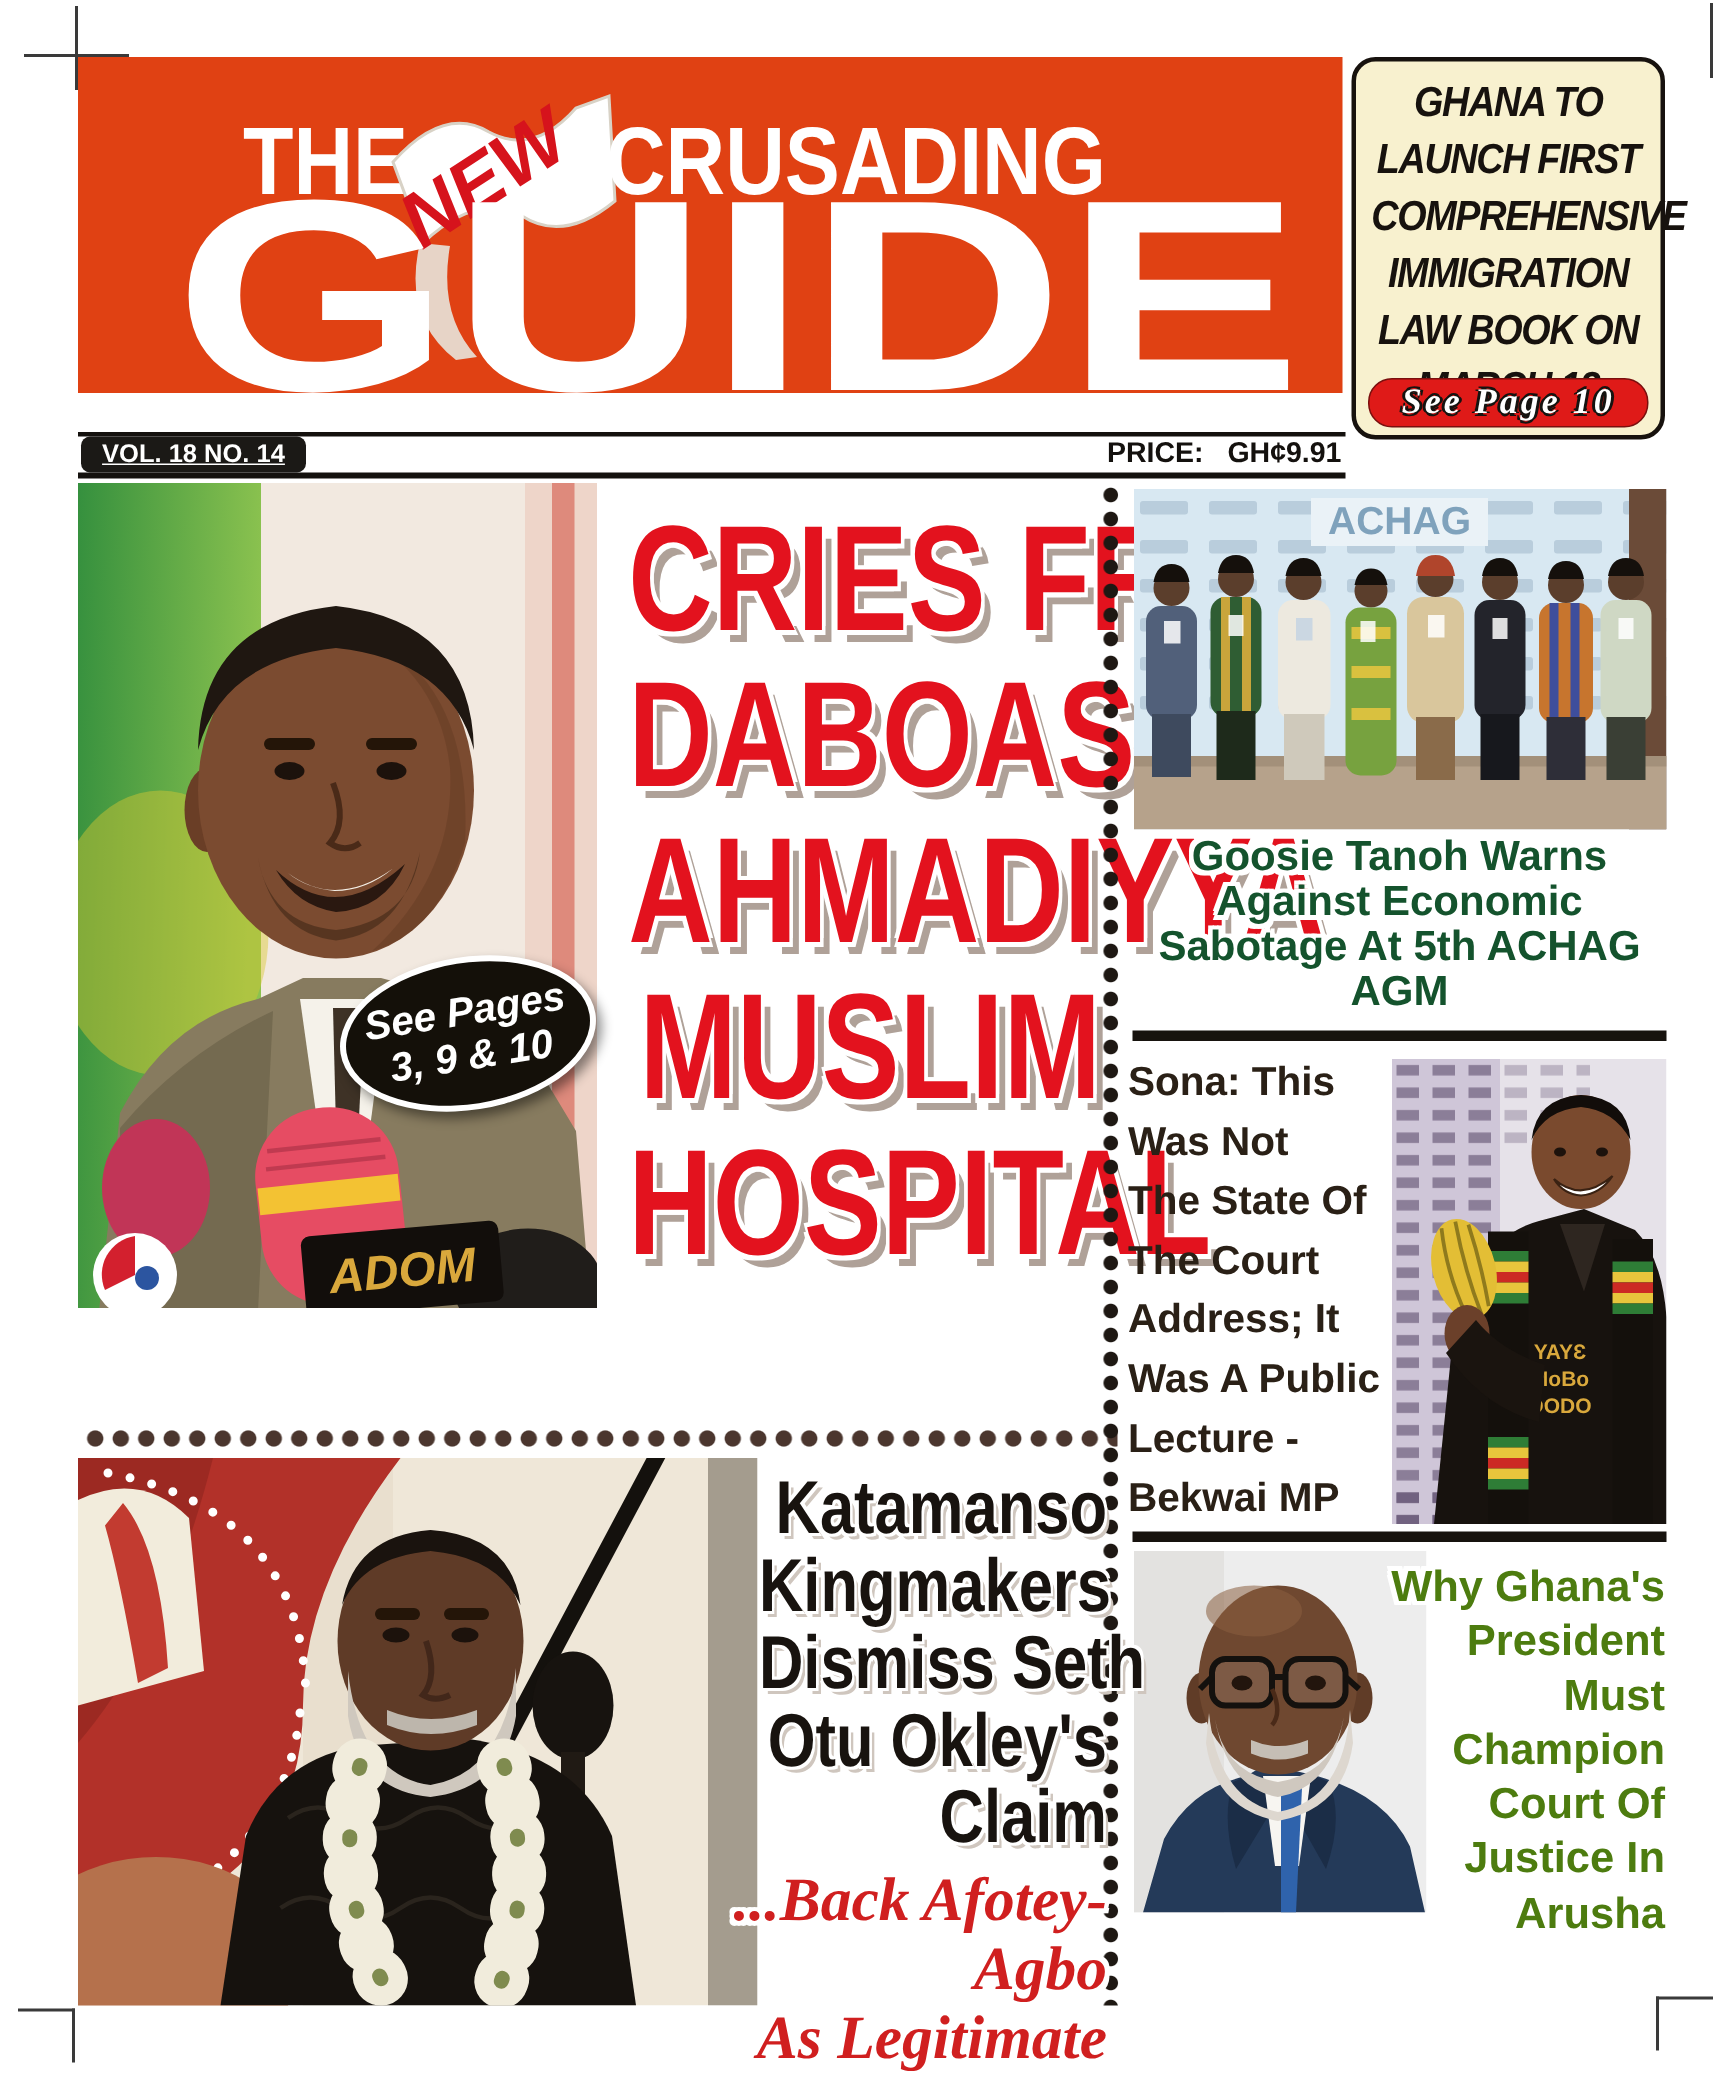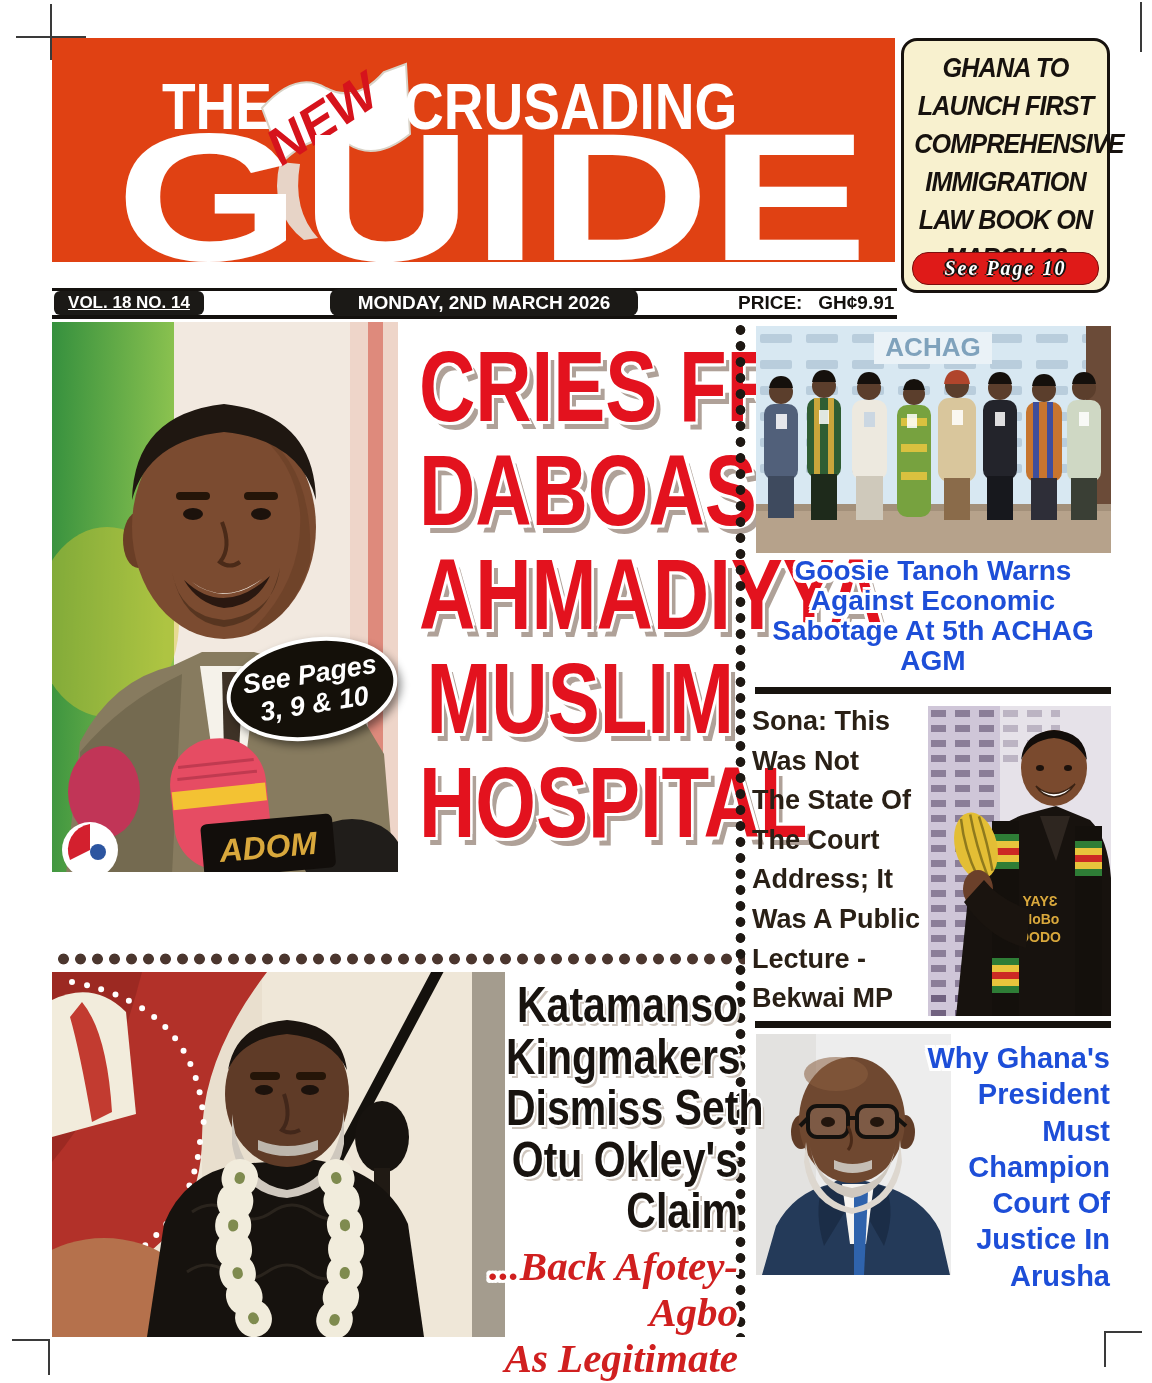--- a/index.html
+++ b/index.html
@@ -21,7 +21,7 @@
               white-space:nowrap;transform:scaleX(.9);transform-origin:50% 50%;letter-spacing:-1px;}
   .see-page-pill{position:absolute;left:8px;right:8px;bottom:5px;height:31px;background:#DF1A18;
                  border-radius:16px;border:1px solid #7a0f0e;
-                 font-family:"Liberation Serif",serif;font-style:italic;font-weight:bold;font-size:20px;
+                 font-family:"Liberation Serif",serif;font-style:italic;font-weight:bold;font-size:24px;
                  color:#ffffff;text-align:center;line-height:30px;letter-spacing:2px;
                  text-shadow:-2px 0 0 #151310,2px 0 0 #151310,0 -2px 0 #151310,0 2px 0 #151310;margin-top:28px;}
 

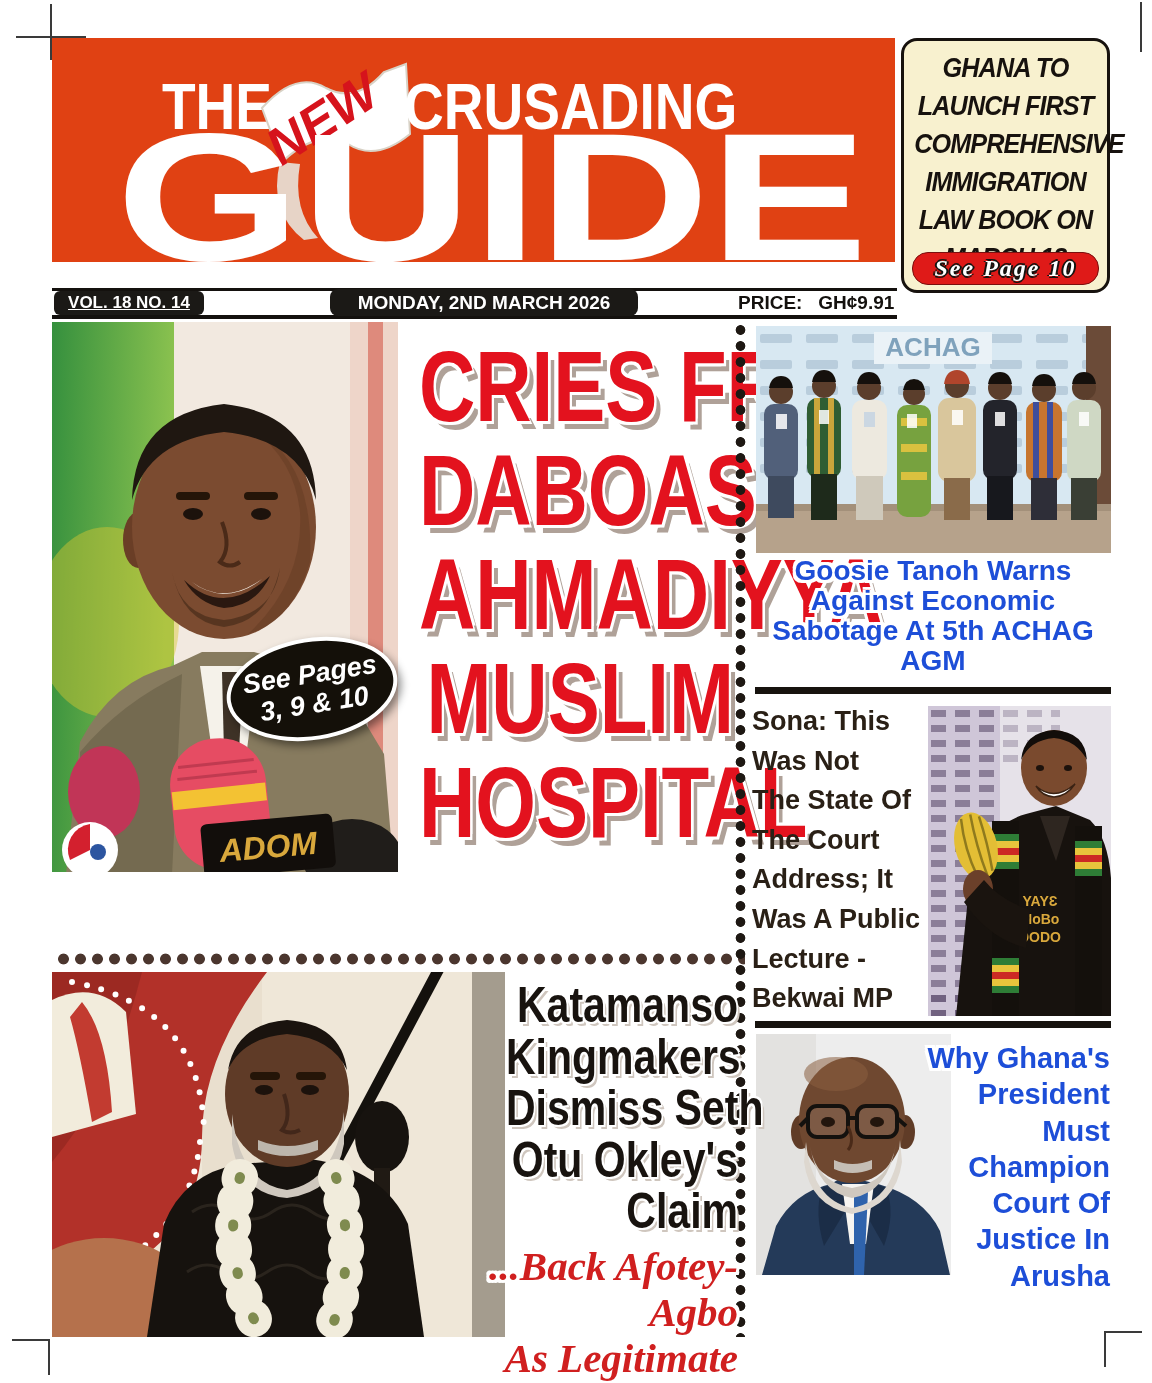--- a/index.html
+++ b/index.html
@@ -111,7 +111,6 @@
   <div class="bar-line" style="left:52px;top:288px;width:845px;height:3px;"></div>
   <div class="bar-line" style="left:52px;top:315px;width:845px;height:4px;"></div>
   <div class="badge" style="left:54px;top:291px;width:150px;height:24px;font-size:17px;line-height:24px;text-decoration:underline;">VOL. 18 NO. 14</div>
-  <div class="badge" style="left:330px;top:289px;width:308px;height:27px;font-size:19px;line-height:27px;border-radius:8px;">MONDAY, 2ND MARCH 2026</div>
   <div class="price" style="left:738px;top:292px;">
     <span>PRICE:</span>&nbsp;&nbsp;
     <span>GH¢9.91</span>

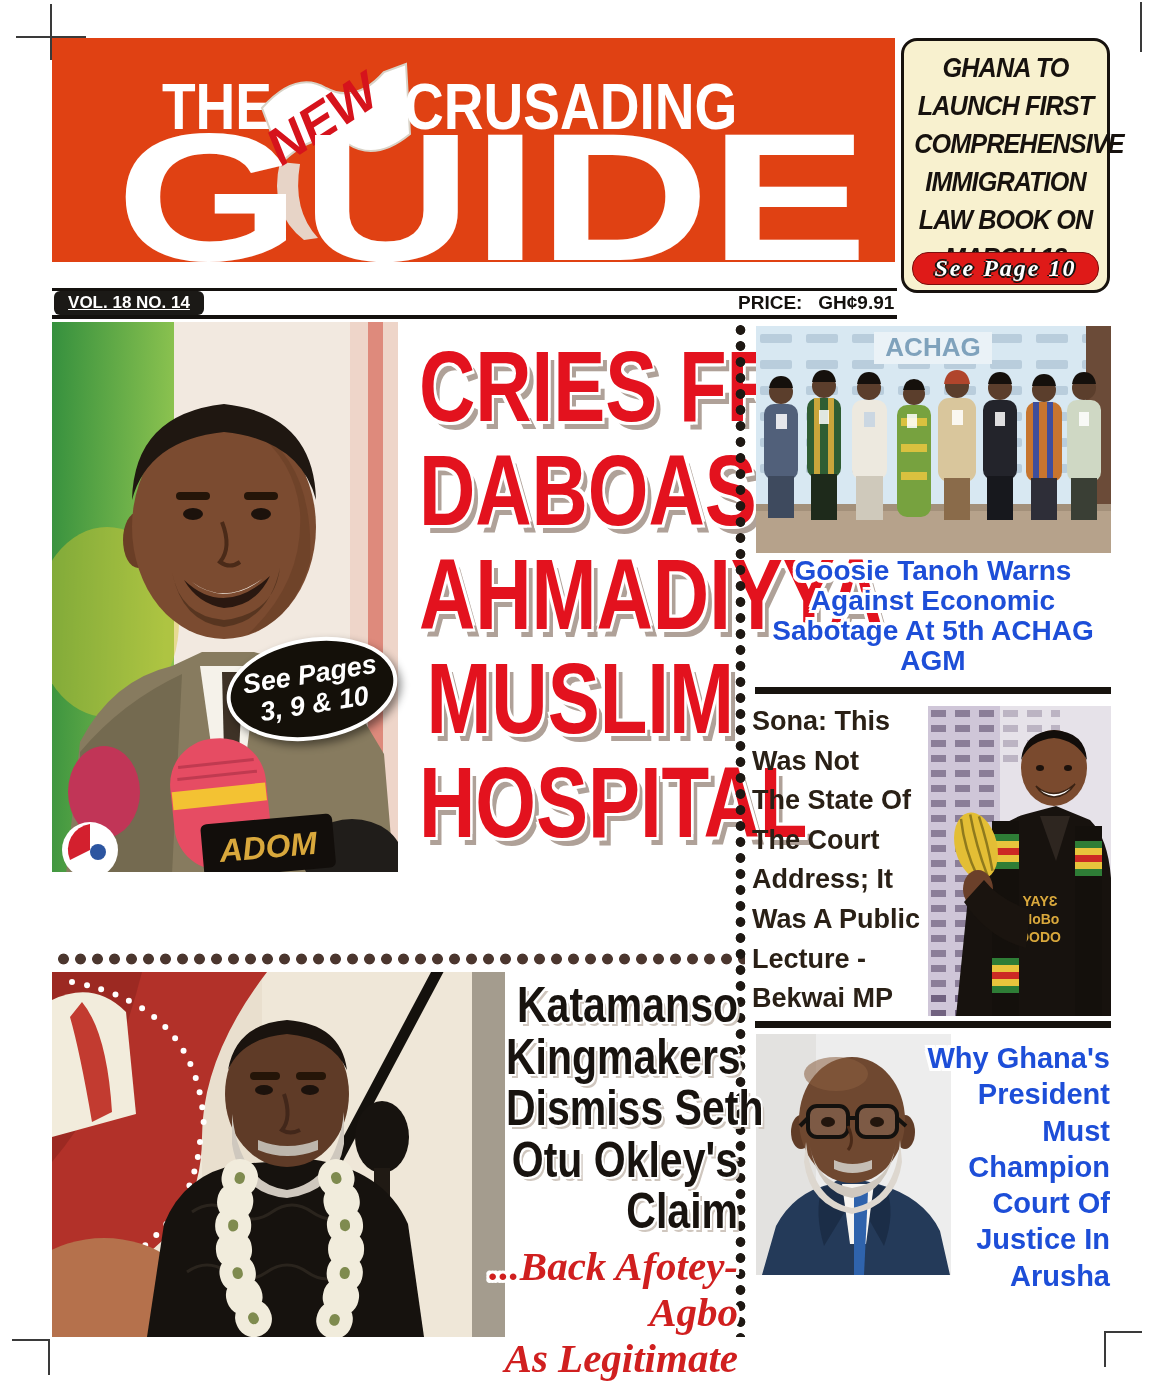--- a/index.html
+++ b/index.html
@@ -57,7 +57,7 @@
   
   .col-divider{position:absolute;left:755px;width:356px;height:7px;background:#17130E;}
   .achag-caption{left:750px;top:556px;width:366px;text-align:center;font-weight:bold;font-size:28px;
-       line-height:30px;color:#1d4ed8;}
+       line-height:30px;color:#14532d;}
   .sona-text{left:752px;top:702px;width:180px;font-weight:bold;font-size:27px;line-height:39.6px;
        color:#2A2016;white-space:nowrap;}
   .arusha-text{left:920px;top:1040px;width:190px;text-align:right;font-weight:bold;font-size:29px;

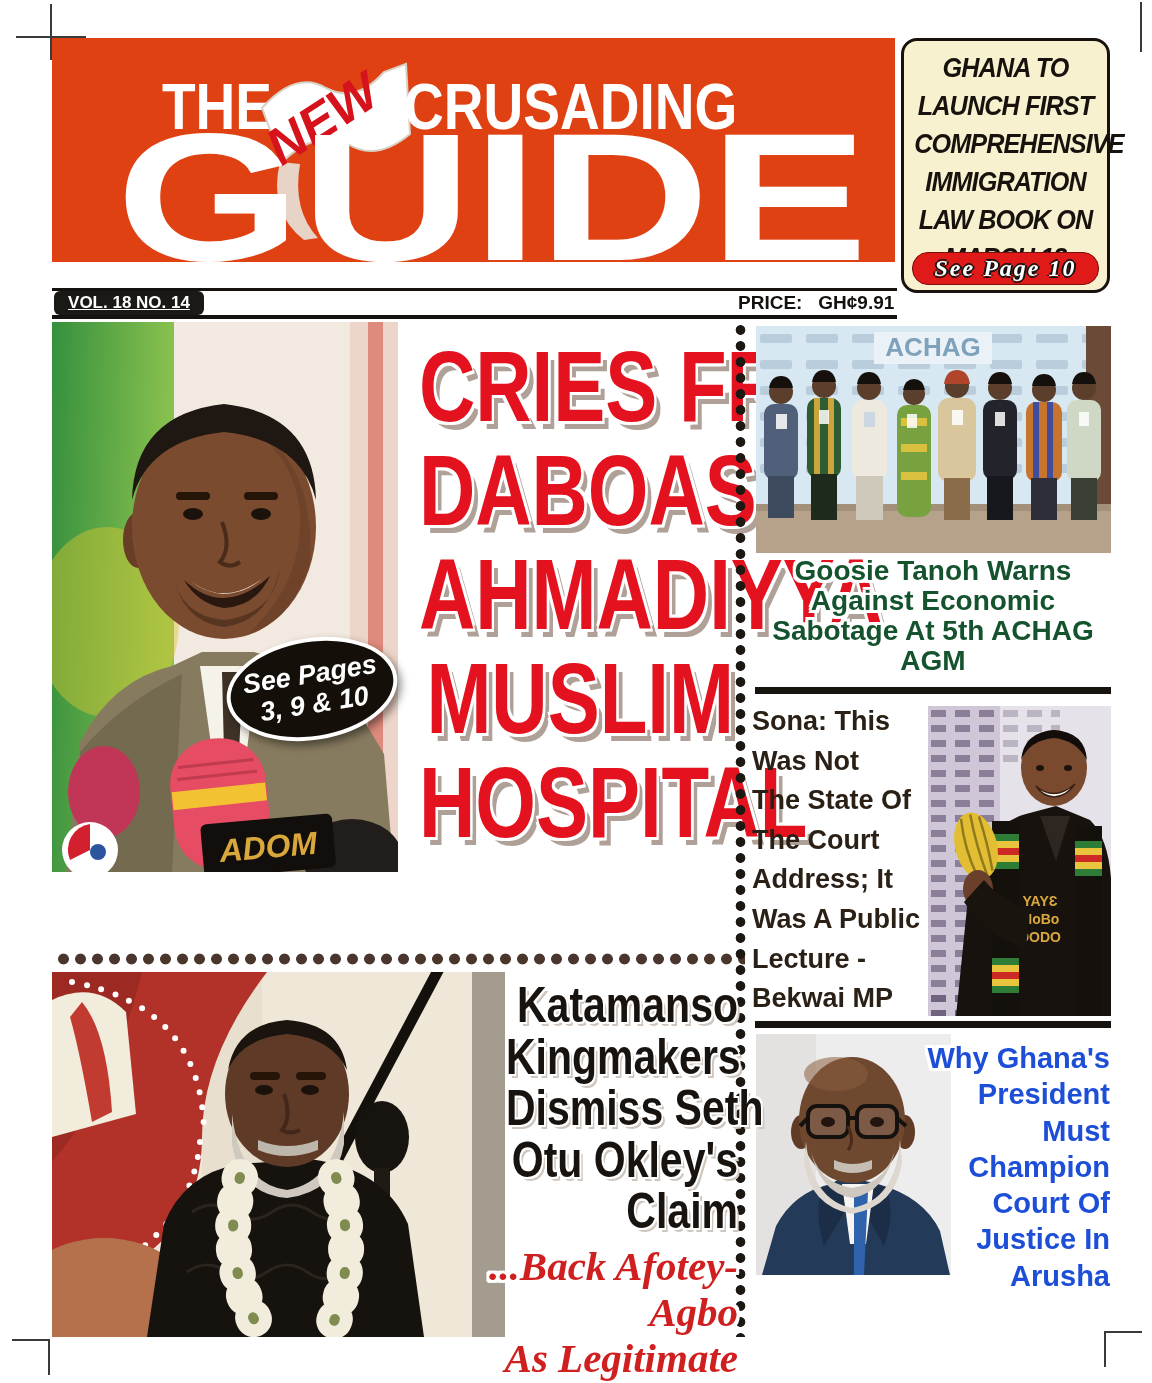--- a/index.html
+++ b/index.html
@@ -61,7 +61,7 @@
   .sona-text{left:752px;top:702px;width:180px;font-weight:bold;font-size:27px;line-height:39.6px;
        color:#2A2016;white-space:nowrap;}
   .arusha-text{left:920px;top:1040px;width:190px;text-align:right;font-weight:bold;font-size:29px;
-       line-height:36.3px;color:#1d4ed8;white-space:nowrap;}
+       line-height:36.3px;color:#4d7c0f;white-space:nowrap;}
 
   
   .kat-head{left:455px;top:980px;width:283px;text-align:right;}

